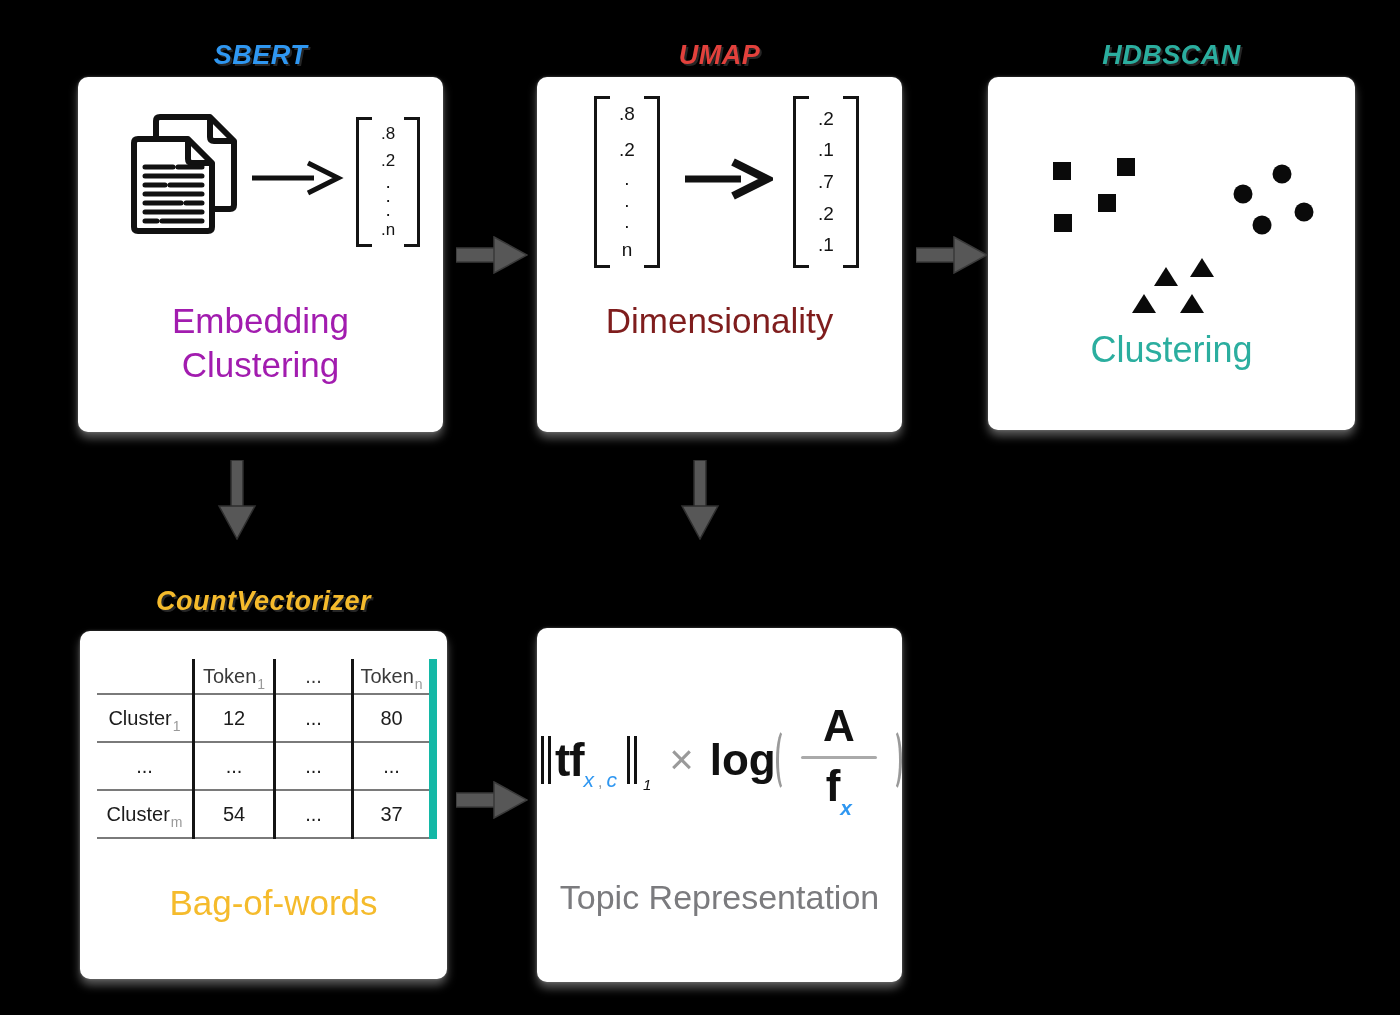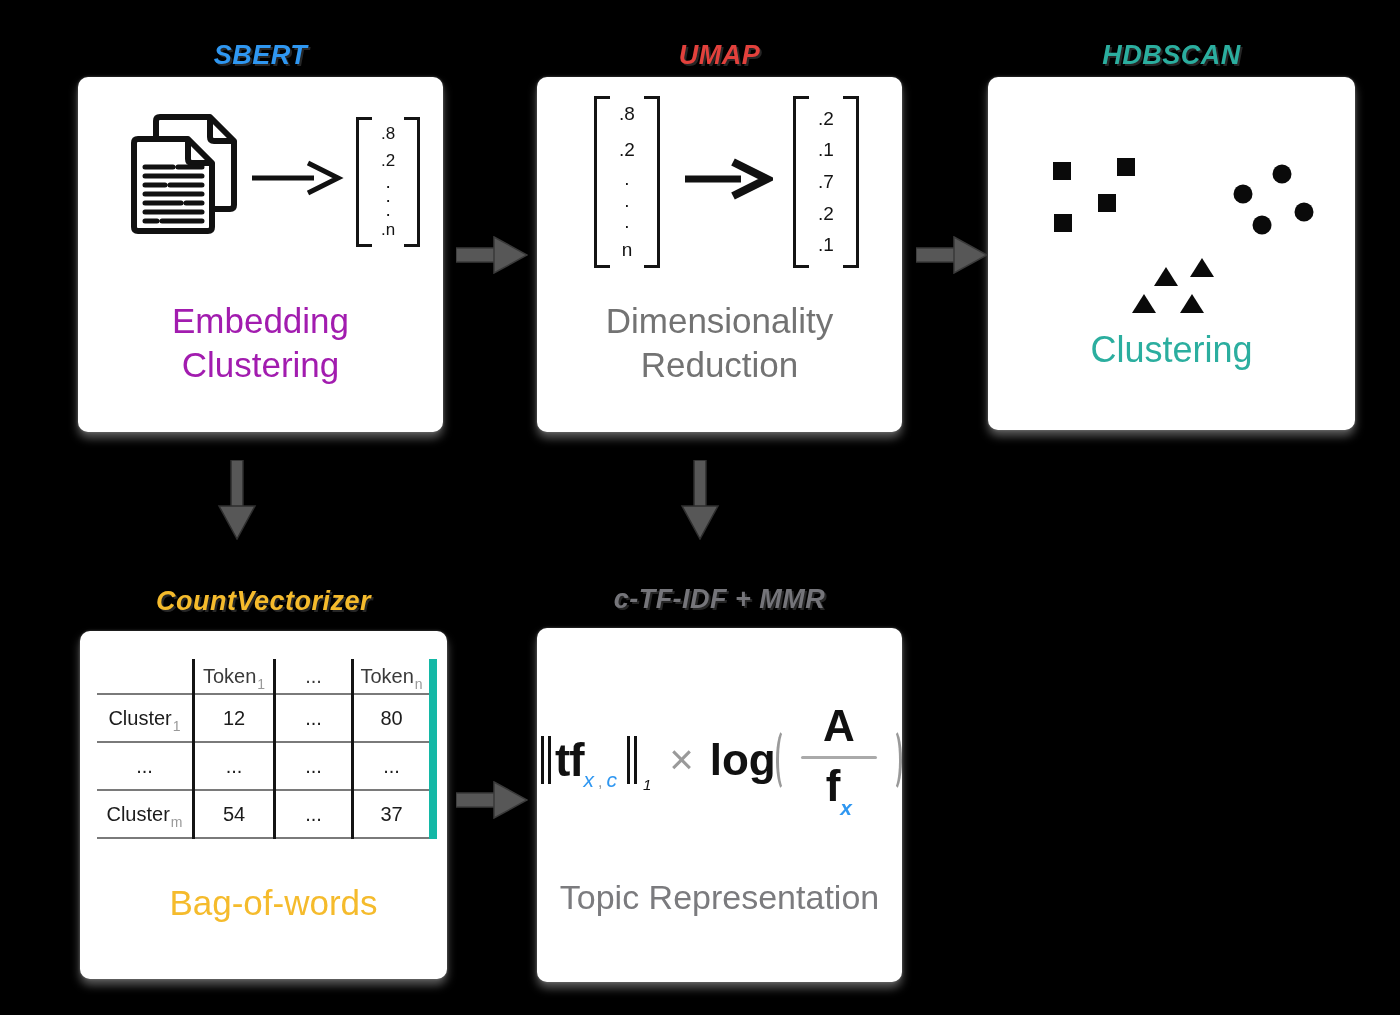--- a/index.html
+++ b/index.html
@@ -30,7 +30,7 @@
 
   .caption { position:absolute; left:0; right:0; text-align:center; font-size:35px; }
   .caption.two-line { top:222px; line-height:44px; }
-  .c-blue { color:#a21caf; } .c-red { color:#737373; } .c-teal { color:#2BAE9F; }
+  .c-blue { color:#a21caf; } .c-red { color:#7f1d1d; } .c-teal { color:#2BAE9F; }
   .c-yellow { color:#F5BB2C;padding-left:20px; } .c-gray { color:#7B7B7E; }
   #caption-clustering { top:252px; font-size:36px; }
   #caption-bow   { top:252px; }

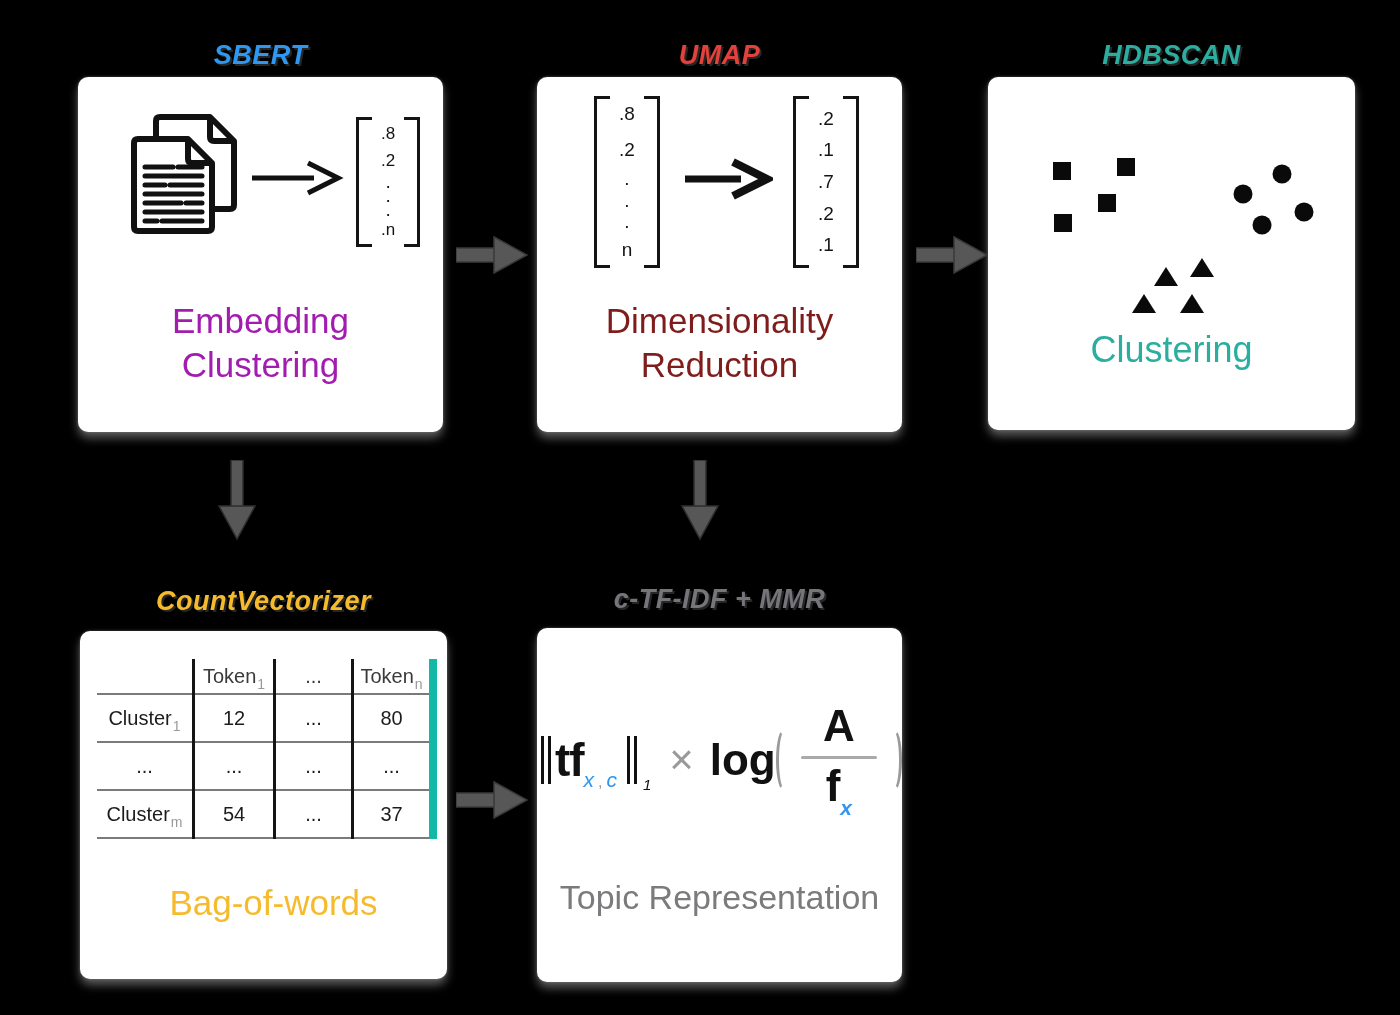--- a/index.html
+++ b/index.html
@@ -168,7 +168,6 @@
     </div>
     <div class="caption two-line c-red">
       <div>Dimensionality</div>
-      <div>Reduction</div>
     </div>
   </div>
 

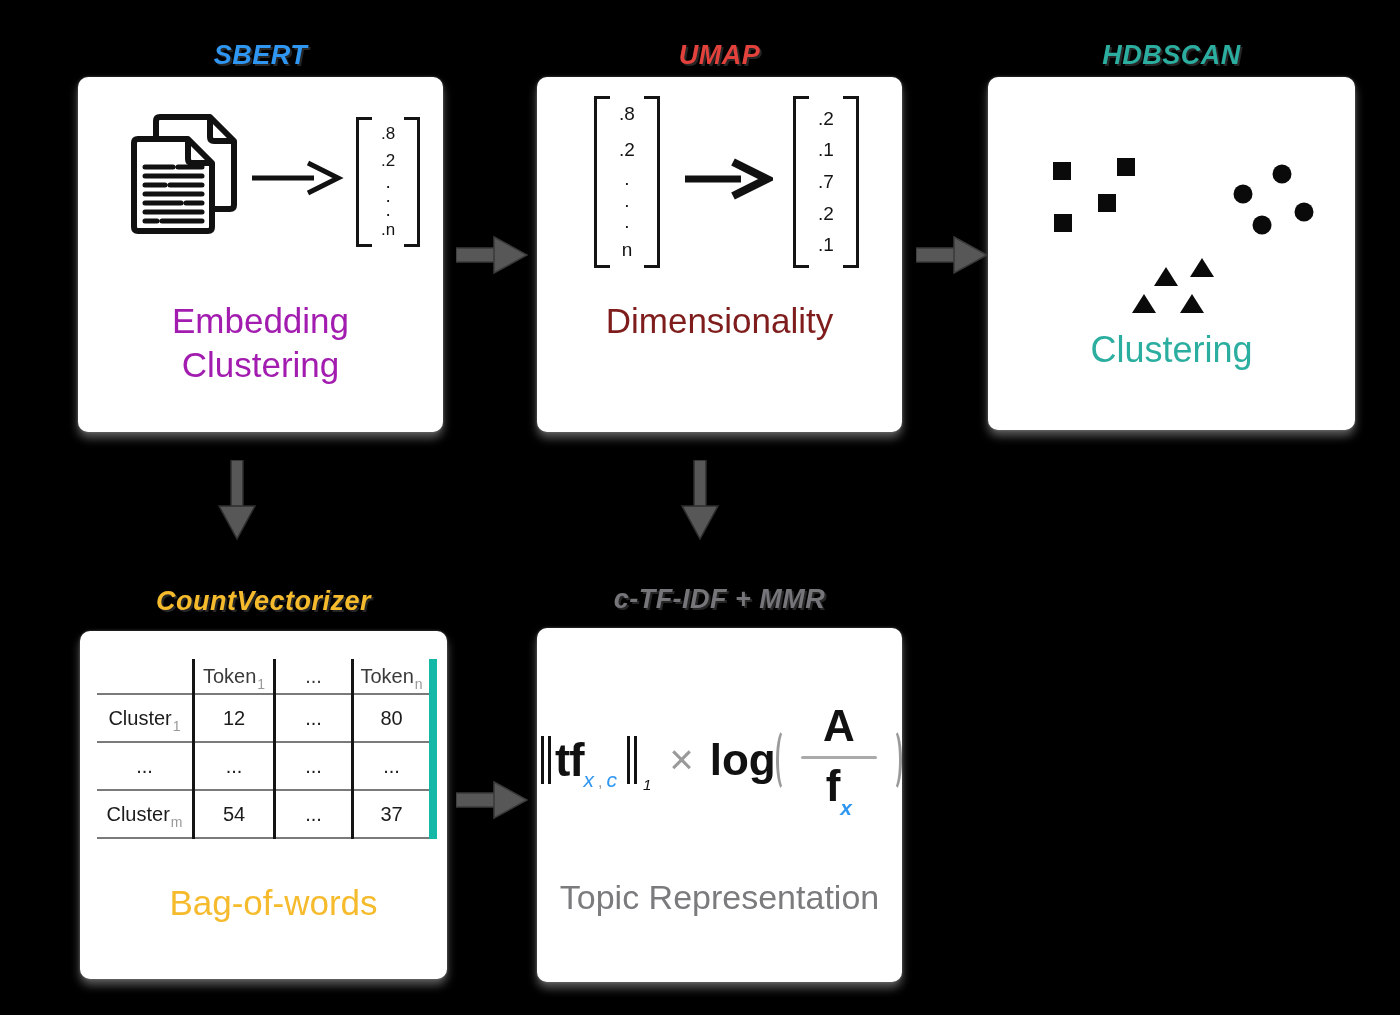--- a/index.html
+++ b/index.html
@@ -96,7 +96,6 @@
   <div class="module-label" id="label-umap">UMAP</div>
   <div class="module-label" id="label-hdbscan">HDBSCAN</div>
   <div class="module-label" id="label-countvectorizer">CountVectorizer</div>
-  <div class="module-label" id="label-ctfidf">c-TF-IDF + MMR</div>
 
   <div class="box" id="box-sbert">
     <svg class="abs" style="left:36px; top:30px;" width="132" height="132" viewBox="0 0 132 132">

